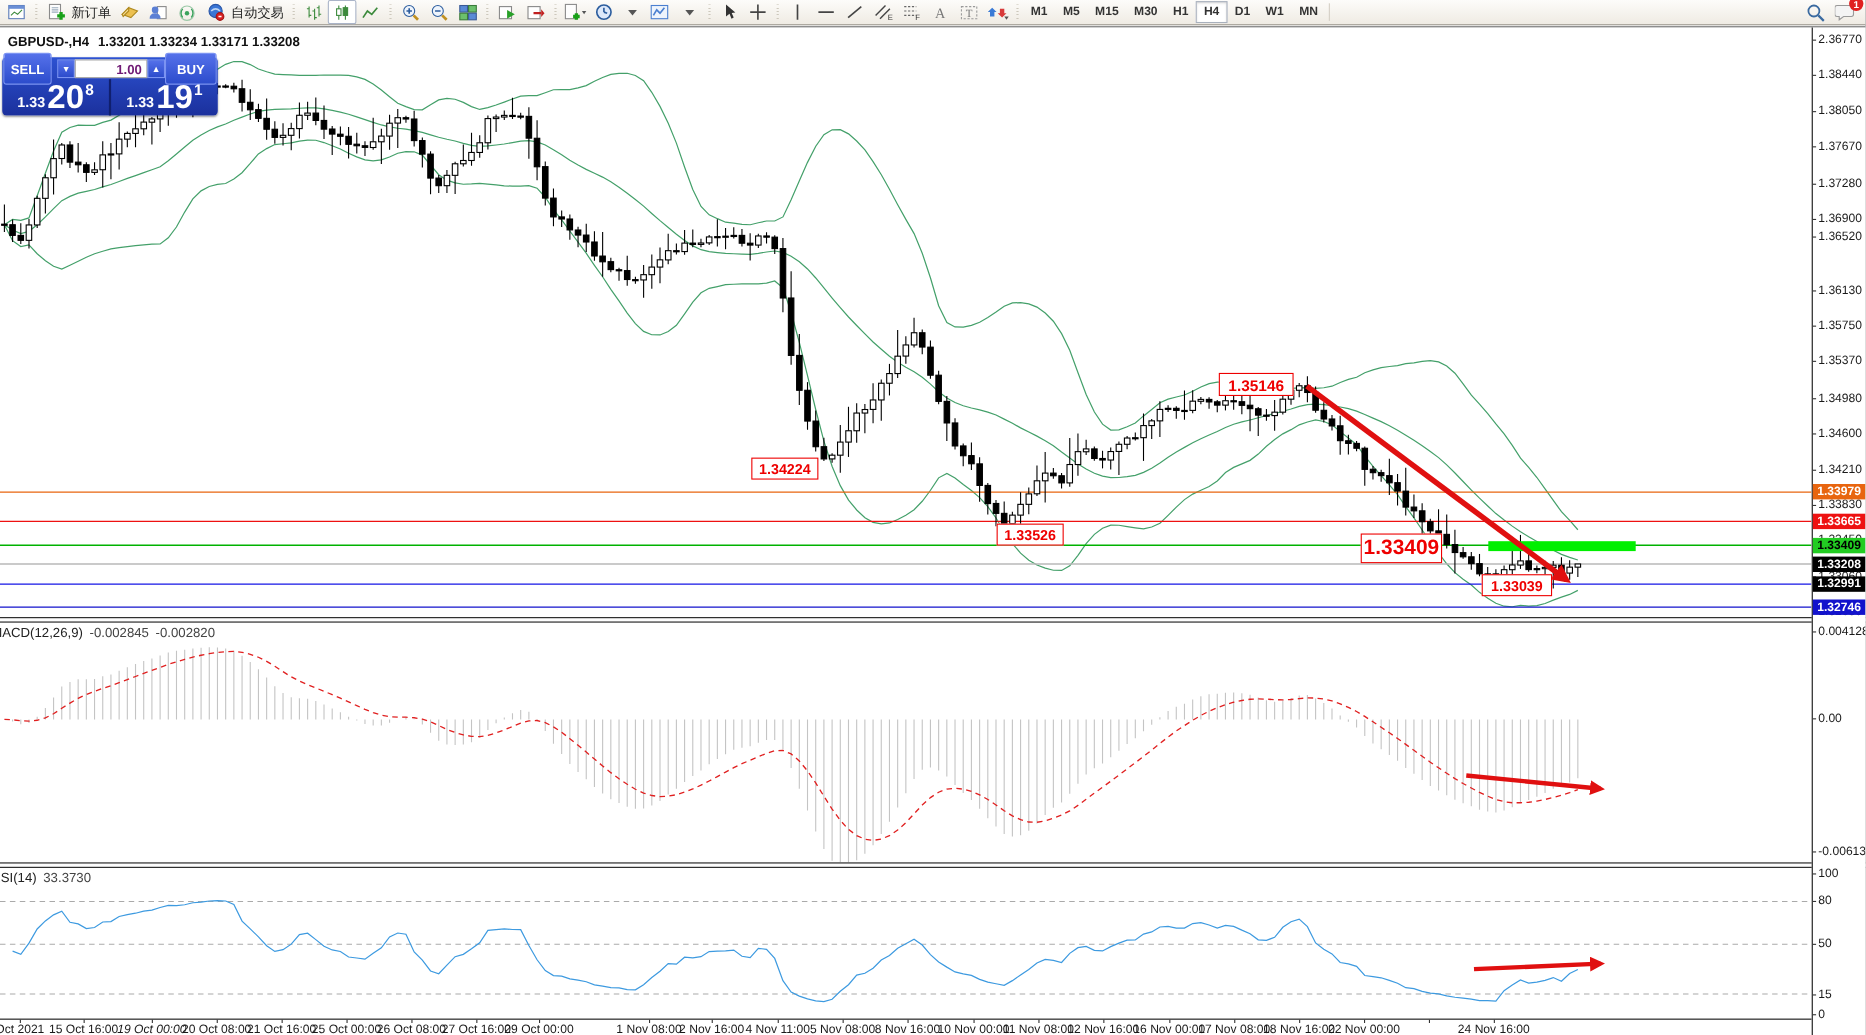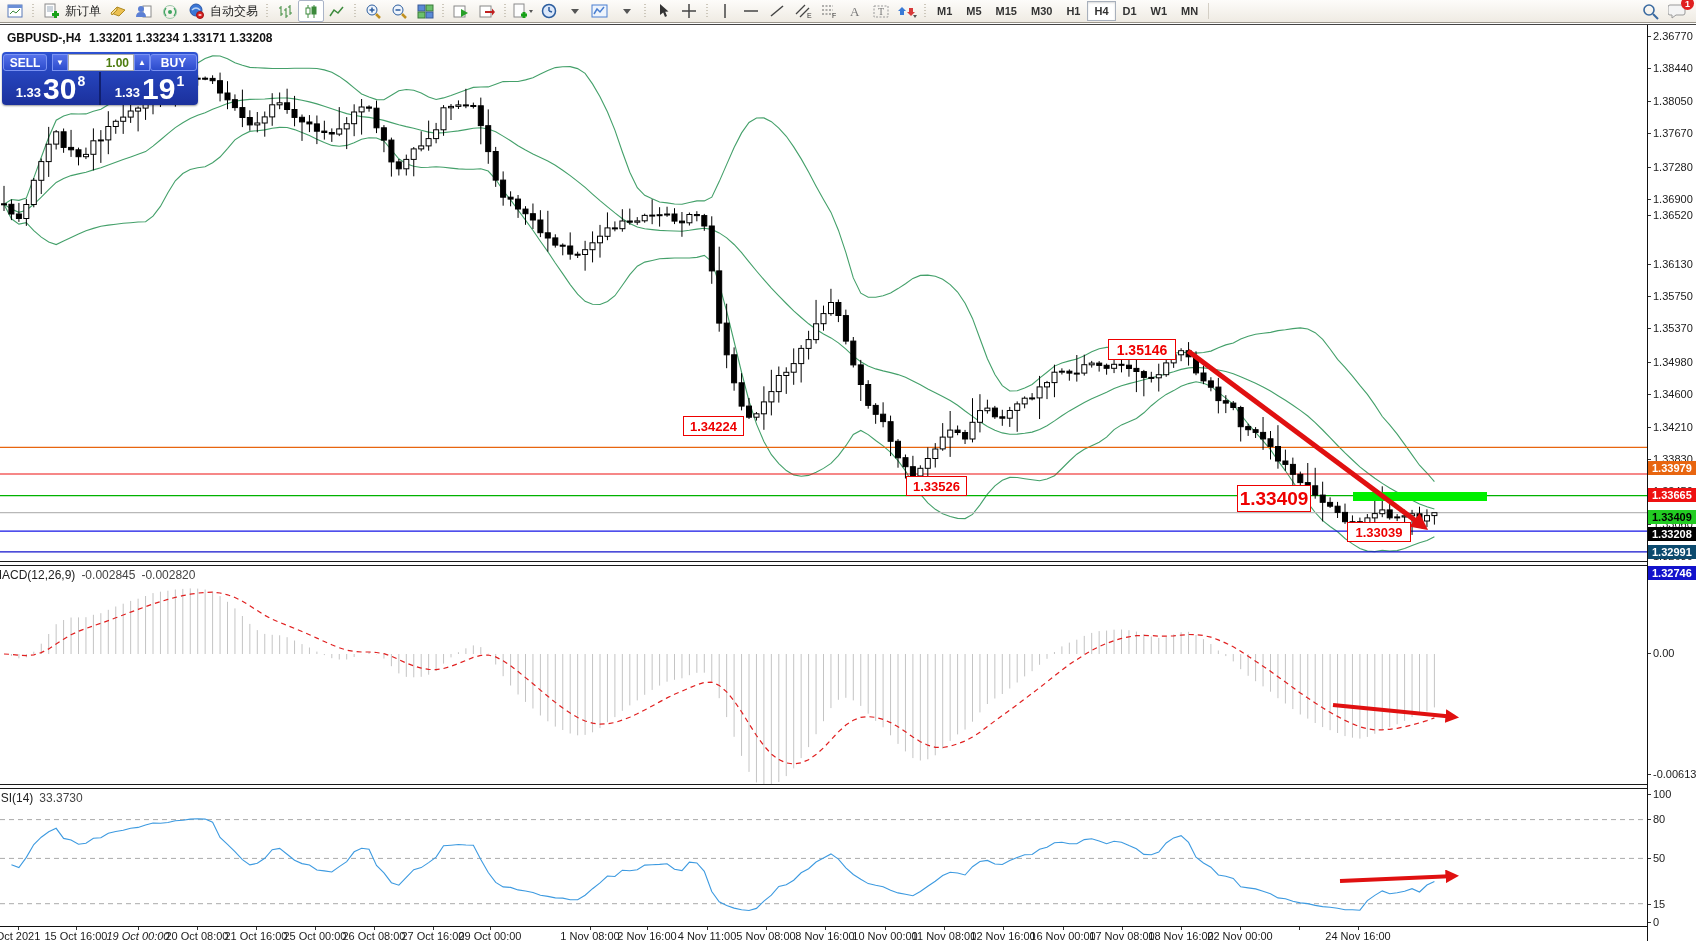--- a/index.html
+++ b/index.html
@@ -51,7 +51,7 @@
   #trade-panel{position:absolute;left:2px;top:27px;width:196px;height:53px;z-index:7;border-radius:4px;
     background:linear-gradient(#2d52d2,#1b309c);box-shadow:0 1px 2px rgba(0,0,0,.4);color:#fff;}
   #tp-top{display:flex;align-items:center;height:19px;padding:1px 1px 0 1px;}
-  .tp-btn{height:17px;border:1px solid #7b93f2;border-radius:3px;color:#fff;font-size:12px;font-weight:bold;
+  .tp-btn{height:29px;border:1px solid #7b93f2;border-radius:3px;color:#fff;font-size:12px;font-weight:bold;
     background:linear-gradient(#5571ea,#2c4ccc);display:flex;align-items:center;justify-content:center;}
   #tp-sell{width:44px;} #tp-buy{width:48px;margin-left:auto;}
   #tp-vol{display:flex;align-items:center;margin-left:5px;height:17px;}

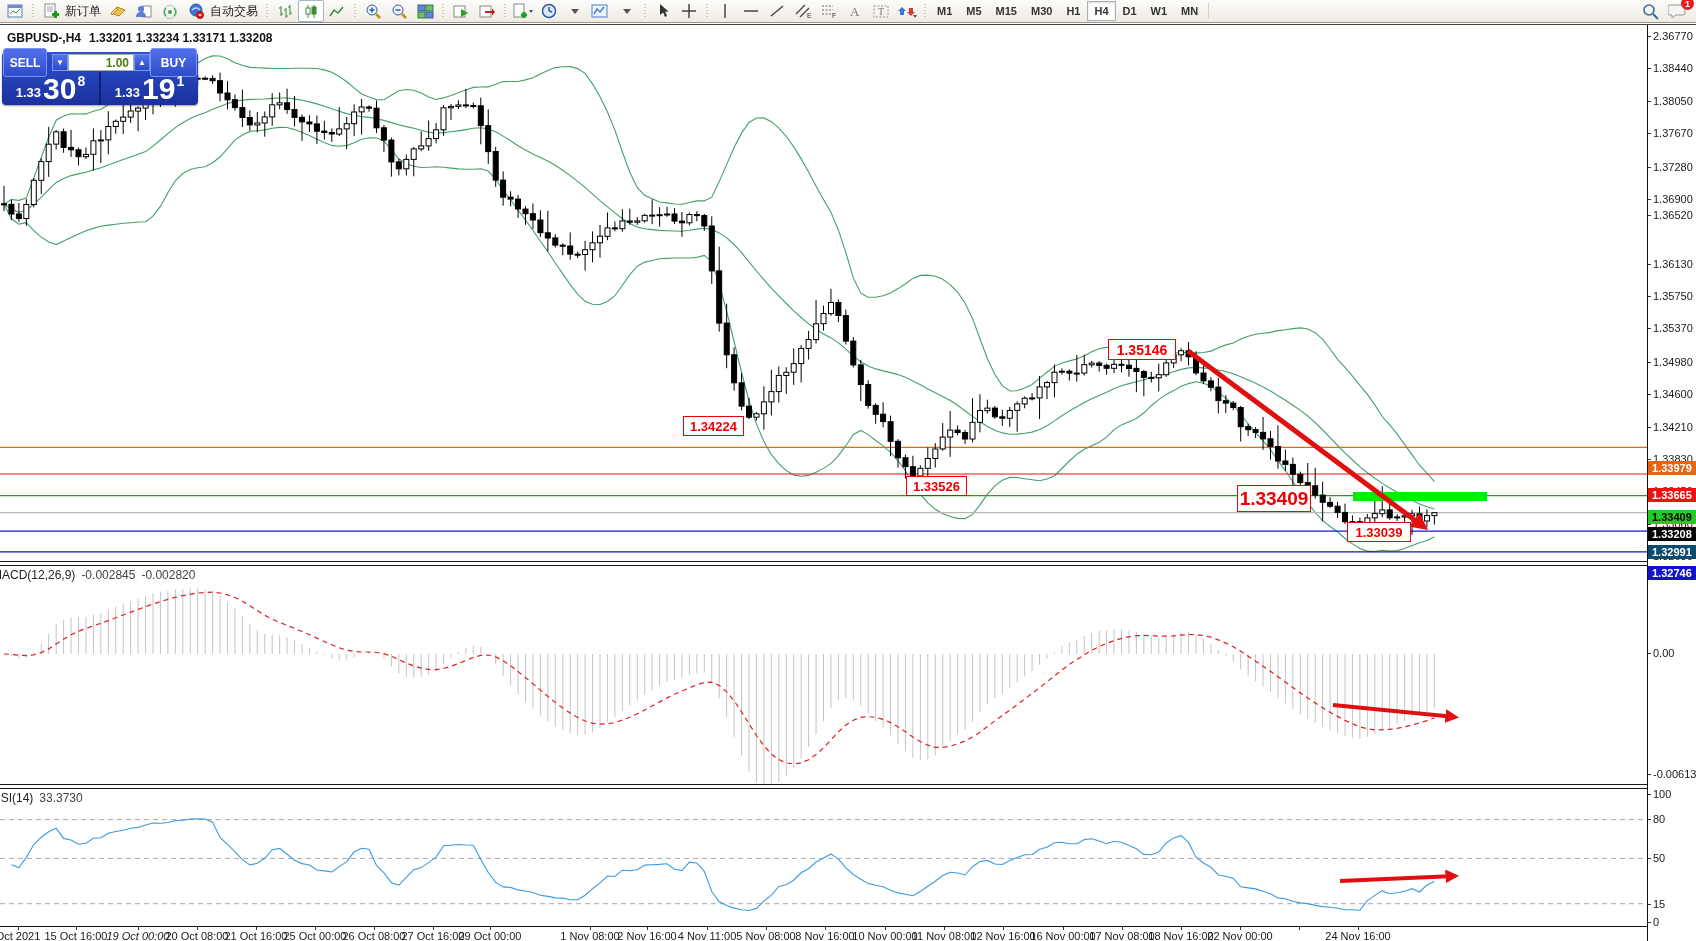--- a/index.html
+++ b/index.html
@@ -57,7 +57,7 @@
   #tp-vol{display:flex;align-items:center;margin-left:5px;height:17px;}
   .spin{width:16px;height:17px;font-size:8px;color:#fff;background:linear-gradient(#5571ea,#2c4ccc);
     border:1px solid #7b93f2;display:flex;align-items:center;justify-content:center;}
-  #vol-input{width:56px;height:15px;border:1px solid #aaa;font-size:12px;font-weight:bold;text-align:right;padding:0 4px;color:#4d7c0f;}
+  #vol-input{width:56px;height:15px;border:1px solid #aaa;font-size:12px;font-weight:bold;text-align:right;padding:0 4px;color:#701a75;}
   #tp-prices{display:flex;height:33px;}
   .tp-half{flex:1;display:flex;align-items:flex-end;justify-content:center;padding-bottom:2px;}
   #tp-ask-half{border-left:2px solid #101f6e;}

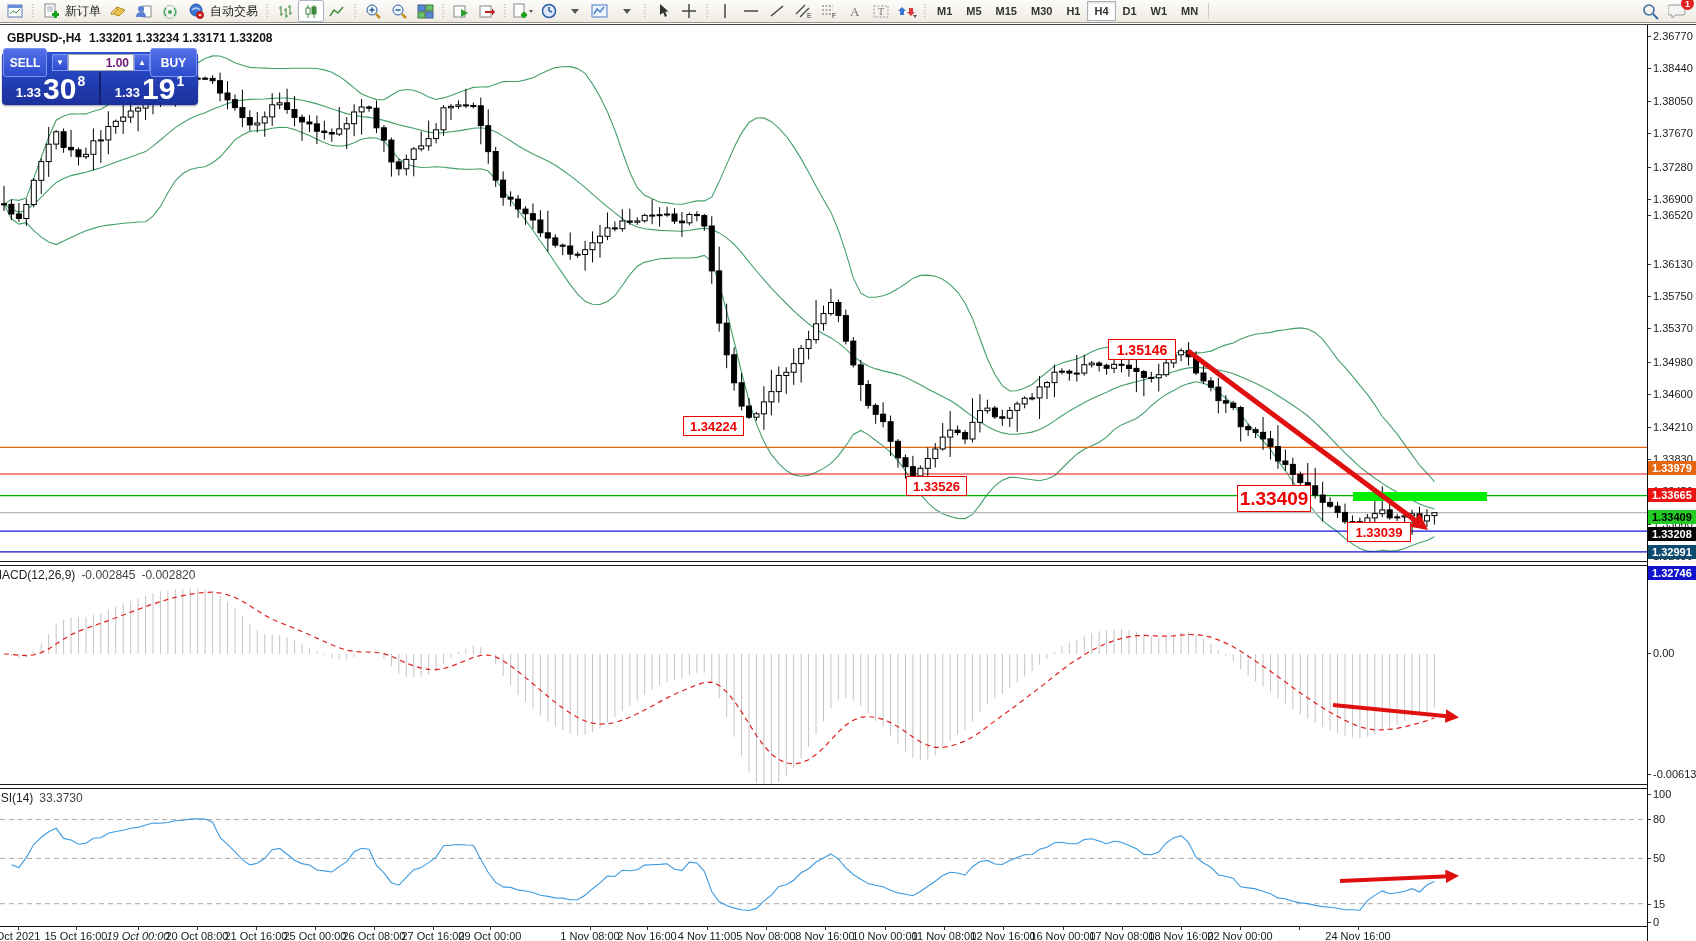--- a/index.html
+++ b/index.html
@@ -739,7 +739,7 @@
         <div id="tp-prices">
           <div class="tp-half">
             <span class="tp-small">1.33</span>
-            <span class="tp-big">30</span>
+            <span class="tp-big">20</span>
             <span class="tp-sup">8</span>
           </div>
           <div class="tp-half" id="tp-ask-half">

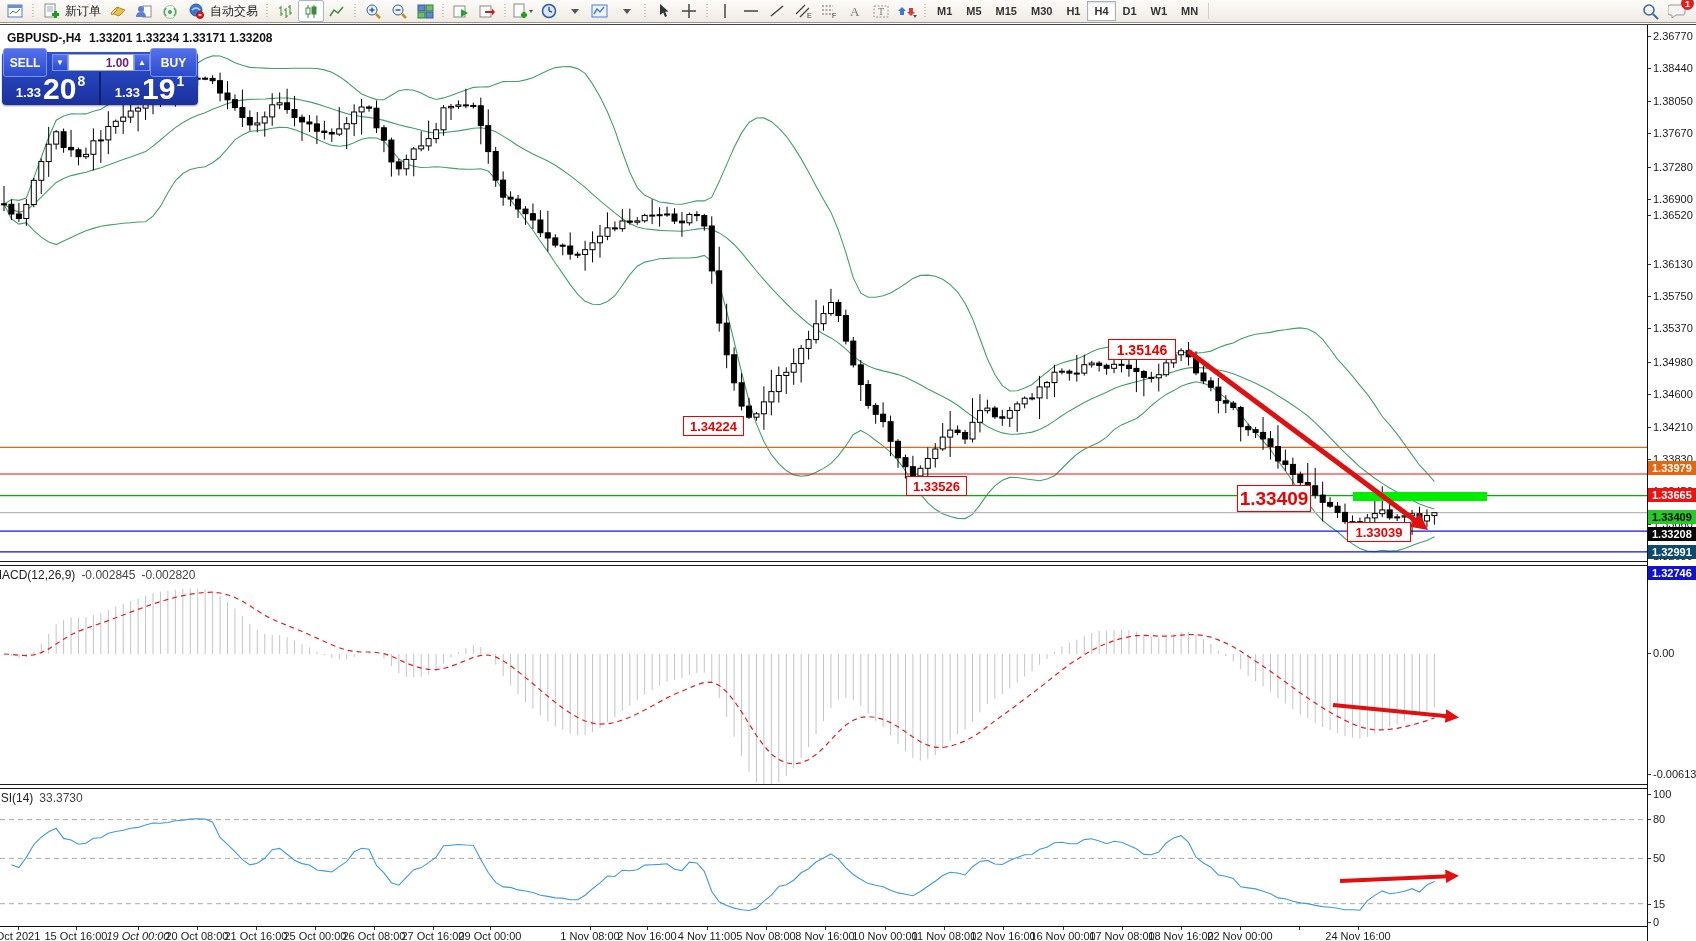--- a/index.html
+++ b/index.html
@@ -39,7 +39,7 @@
   .ptick{position:absolute;left:5px;font-size:11px;color:#1a1a1a;white-space:nowrap;}
   .ptick::before{content:"";position:absolute;left:-5px;top:6px;width:3px;height:1px;background:#333;}
   .pbadge{position:absolute;left:0px;width:48px;height:14px;font-size:11px;line-height:14px;
-    padding-left:4px;box-sizing:border-box;font-weight:bold;z-index:3;margin-top:21px;}
+    padding-left:4px;box-sizing:border-box;font-weight:bold;z-index:3;}
   
   #time-axis{position:absolute;left:0;top:901px;width:1647px;height:16px;background:#fff;border-top:1px solid #111;z-index:7;}
   .tlab{position:absolute;top:3px;font-size:11px;color:#1a1a1a;transform:translateX(-50%);white-space:nowrap;}

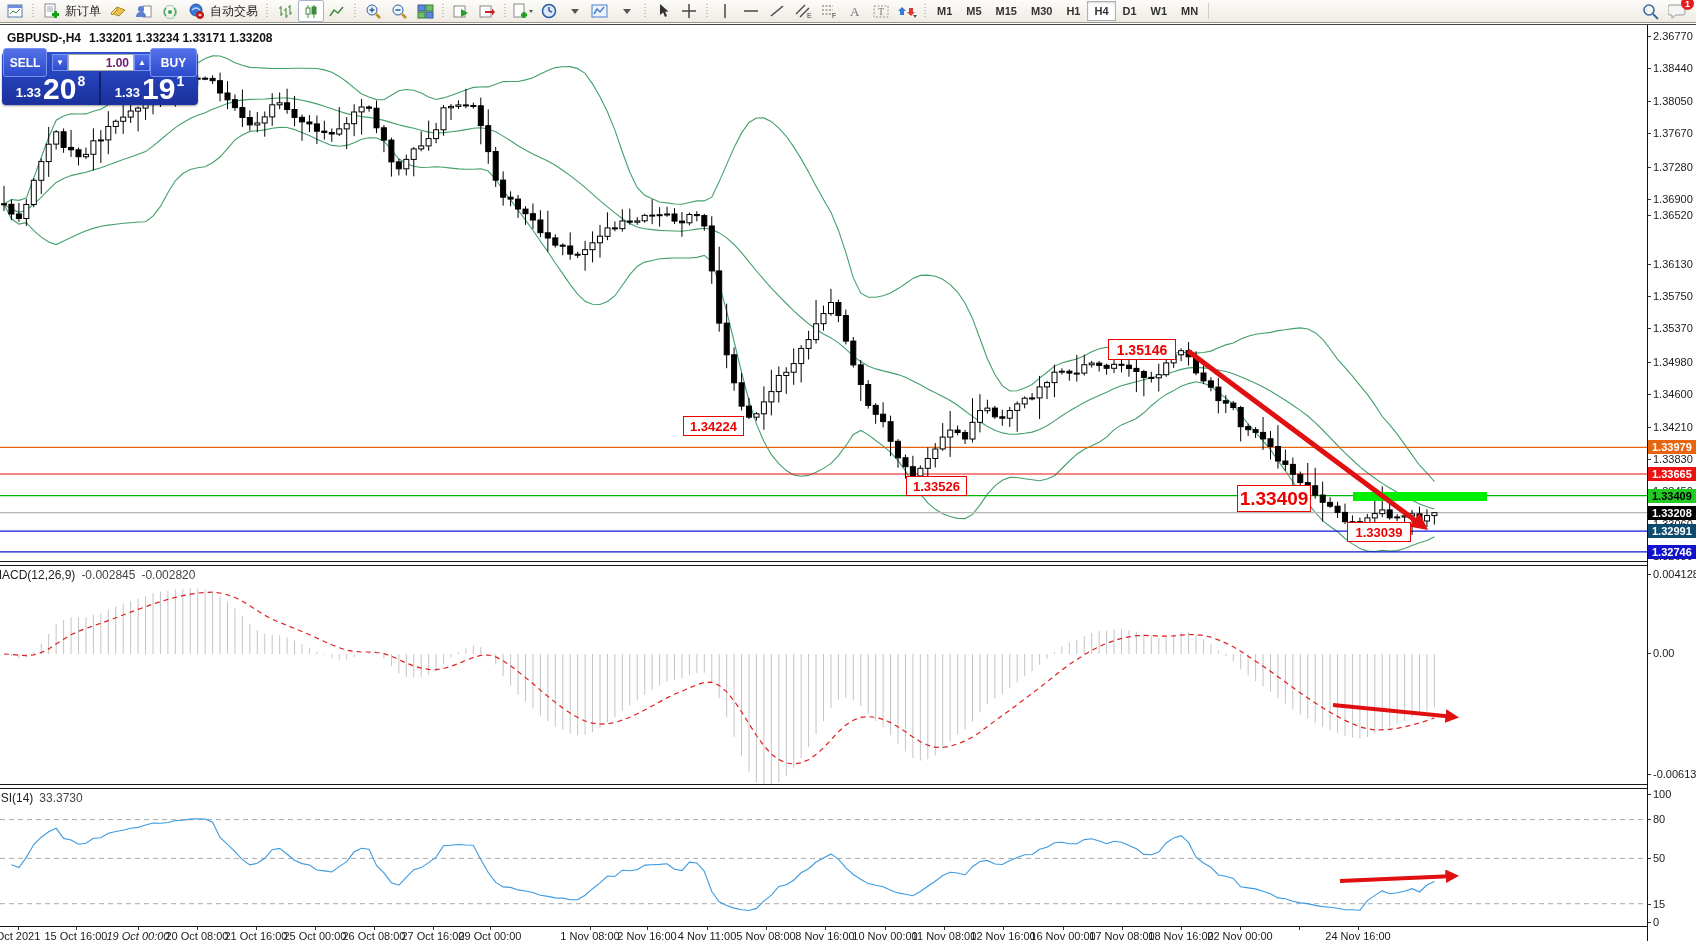--- a/index.html
+++ b/index.html
@@ -1060,7 +1060,7 @@
         <div class="pbadge" style="top: 442px; background: rgb(238, 17, 17); color: rgb(255, 255, 255);">1.33665</div>
         <div class="pbadge" style="top: 464px; background: rgb(34, 204, 34); color: rgb(0, 0, 0);">1.33409</div>
         <div class="pbadge" style="top: 481px; background: rgb(0, 0, 0); color: rgb(255, 255, 255);">1.33208</div>
-        <div class="pbadge" style="top: 499px; background: #0c4a6e; color: rgb(255, 255, 255);">1.32991</div>
+        <div class="pbadge" style="top: 499px; background: #000000; color: rgb(255, 255, 255);">1.32991</div>
         <div class="pbadge" style="top: 520px; background: rgb(18, 18, 204); color: rgb(255, 255, 255);">1.32746</div>
         <div class="ptick" style="top: 543px;">0.004128</div>
         <div class="ptick" style="top: 622px;">0.00</div>

